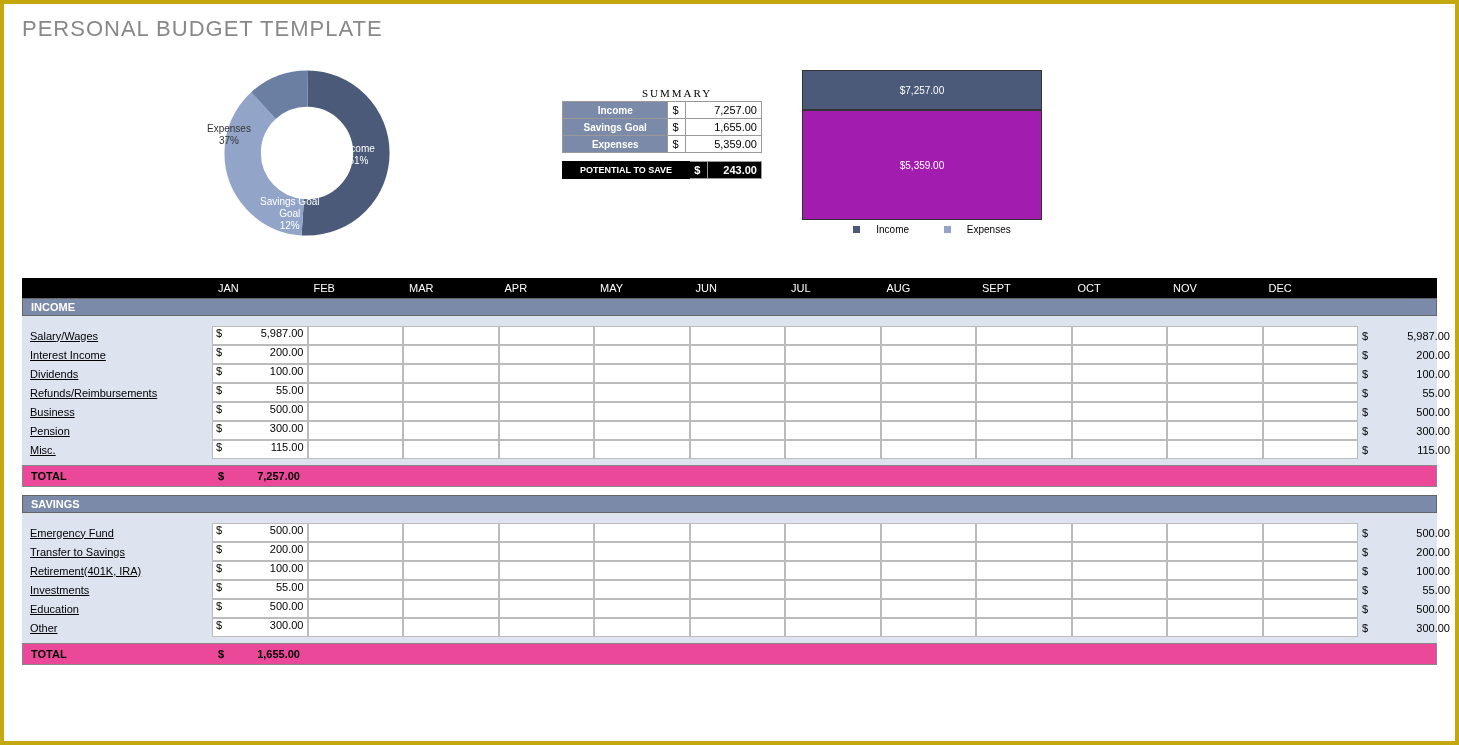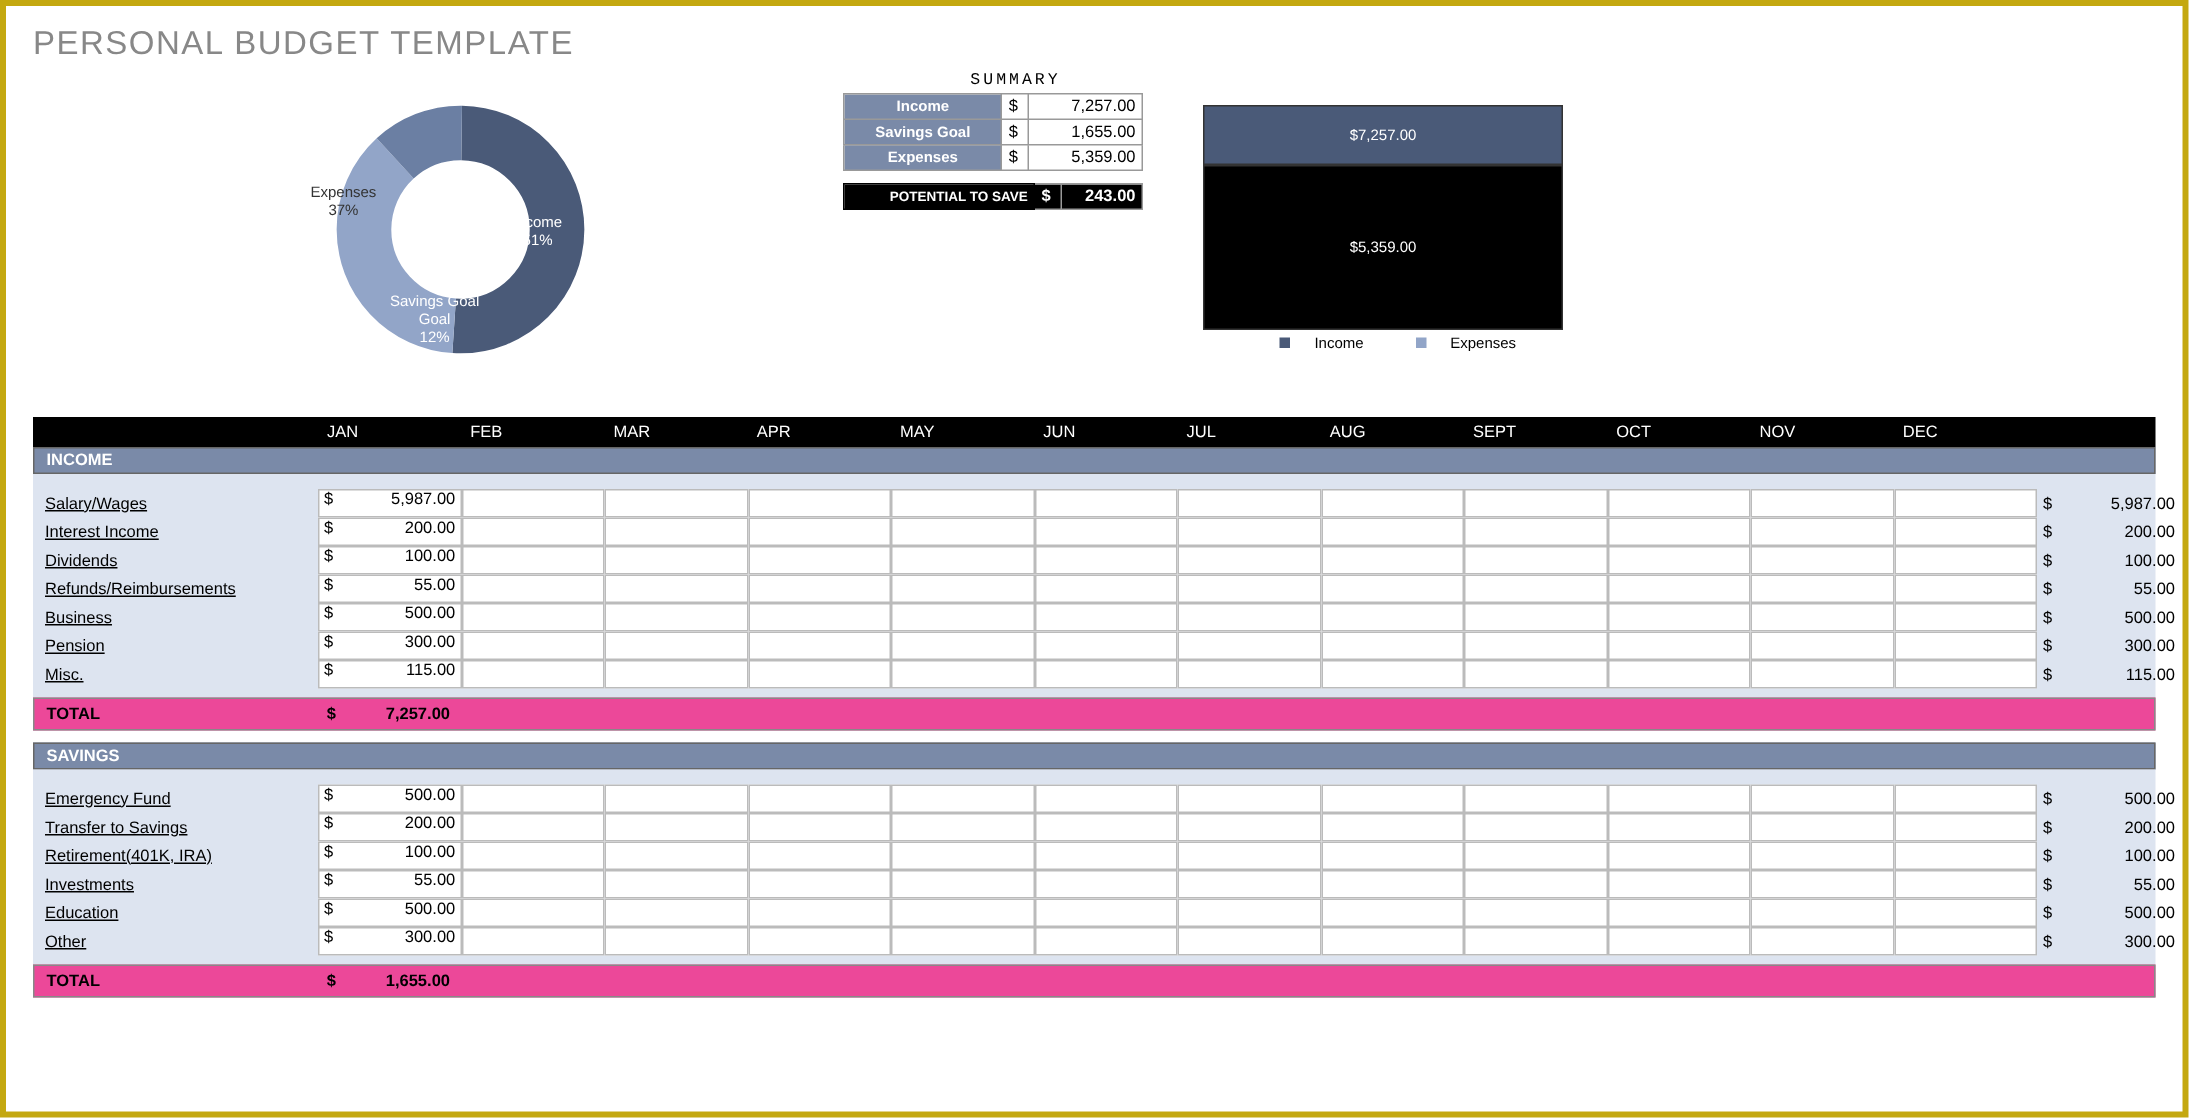--- a/index.html
+++ b/index.html
@@ -10,7 +10,7 @@
   .donut-svg { position: absolute; left: 200px; top: 20px; }
   .donut-label { position: absolute; font-size: 10px; color: #fff; text-align: center; line-height: 1.2; }
   .summary-area { width: 230px; margin-left: 180px; margin-top: 0; }
-  .summary-title { text-align: center; font-size: 11px; letter-spacing: 2px; margin-bottom: 2px; font-family: Liberation Mono, monospace; }
+  .summary-title { text-align: center; font-size: 11px; letter-spacing: 2px; margin-bottom: 2px; font-family: Liberation Serif, serif; margin-top: 39px; }
   table.summary { width: 200px; border-collapse: collapse; }
   table.summary th.lbl { background: #7a8aa8; color: #fff; text-align: center; font-weight: bold; padding: 2px 4px; border: 1px solid #999; font-size: 10px; }
   table.summary td.amt { text-align: right; padding: 2px 4px; border: 1px solid #999; }

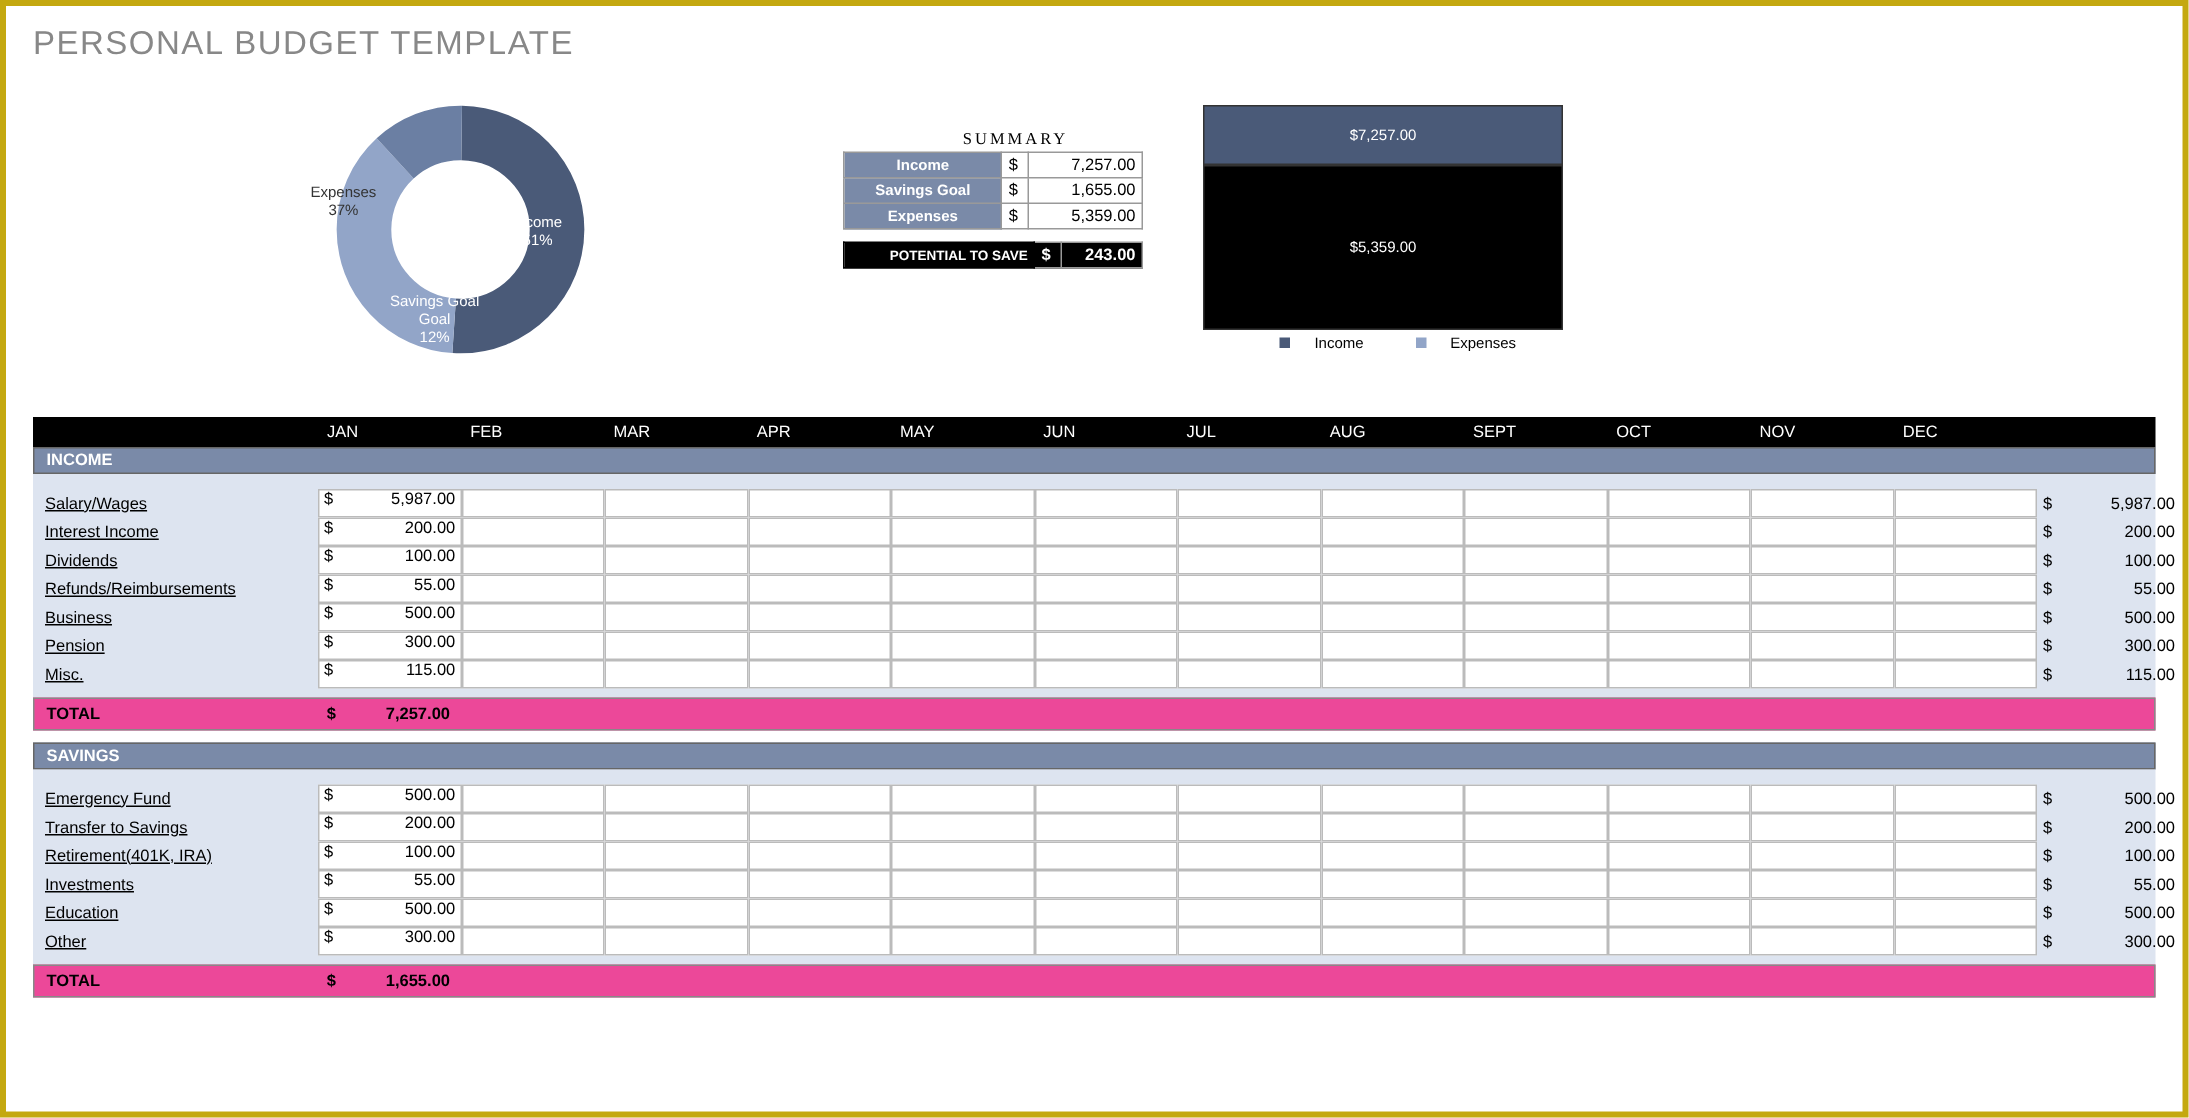--- a/index.html
+++ b/index.html
@@ -15,7 +15,7 @@
   table.summary th.lbl { background: #7a8aa8; color: #fff; text-align: center; font-weight: bold; padding: 2px 4px; border: 1px solid #999; font-size: 10px; }
   table.summary td.amt { text-align: right; padding: 2px 4px; border: 1px solid #999; }
   table.summary td.dollar { text-align: left; padding: 2px 4px; border: 1px solid #999; width: 18px; }
-  .potential-row th { background: #000; color: #fff; font-size: 9px; padding: 0 4px; border: 1px solid #000; text-align: right; }
+  .potential-row th { background: #000; color: #fff; font-size: 9px; padding: 0 4px; border: 1px solid #000; text-align: center; }
   .potential-row td { background: #000; color: #fff; font-weight: bold; padding: 3px 4px; border: 1px solid #000; }
   .axis-area { width: 280px; font-size: 10px; text-align: right; padding-right: 8px; line-height: 1.85; margin-left: 40px; }
   .bar-area { width: 260px; margin-left: 10px; position: relative; }

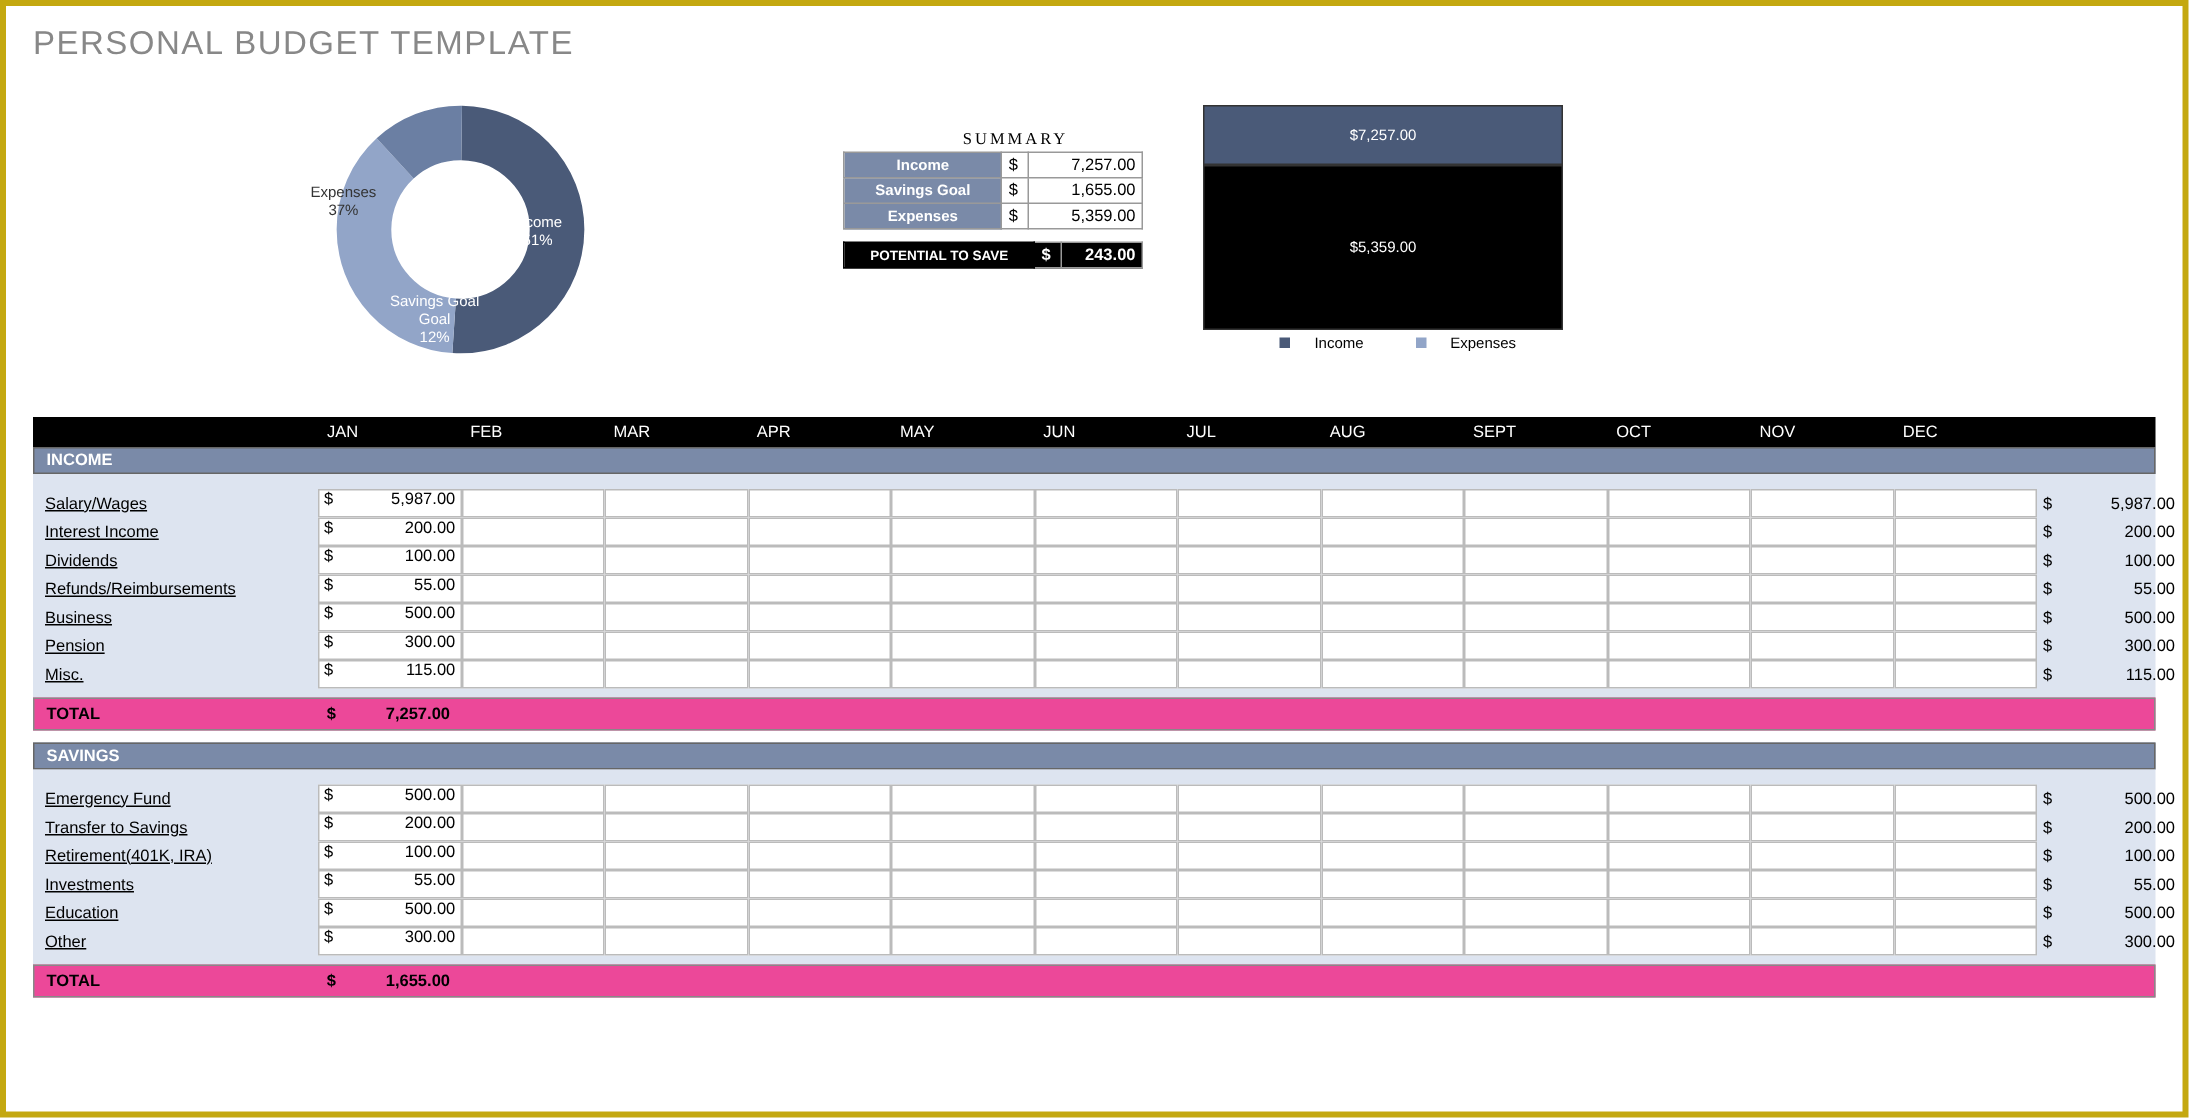--- a/index.html
+++ b/index.html
@@ -22,7 +22,7 @@
   .bar-chart { position: relative; height: 160px; width: 240px; margin-top: 12px; }
   .bar { position: absolute; width: 240px; text-align: center; color: #fff; font-size: 10px; display: flex; align-items: center; justify-content: center; }
   .bar.income { background: #4a5a78; height: 40px; top: 10px; border: 1px solid #333; }
-  .bar.expenses { background: #000000; height: 110px; top: 50px; border: 1px solid #333; }
+  .bar.expenses { background: #a21caf; height: 110px; top: 50px; border: 1px solid #333; }
   .bar-legend { text-align: center; font-size: 10px; margin-top: 4px; }
   .bar-legend span { margin: 0 8px; }
   .legend-sq { display: inline-block; width: 7px; height: 7px; margin-right: 3px; }

